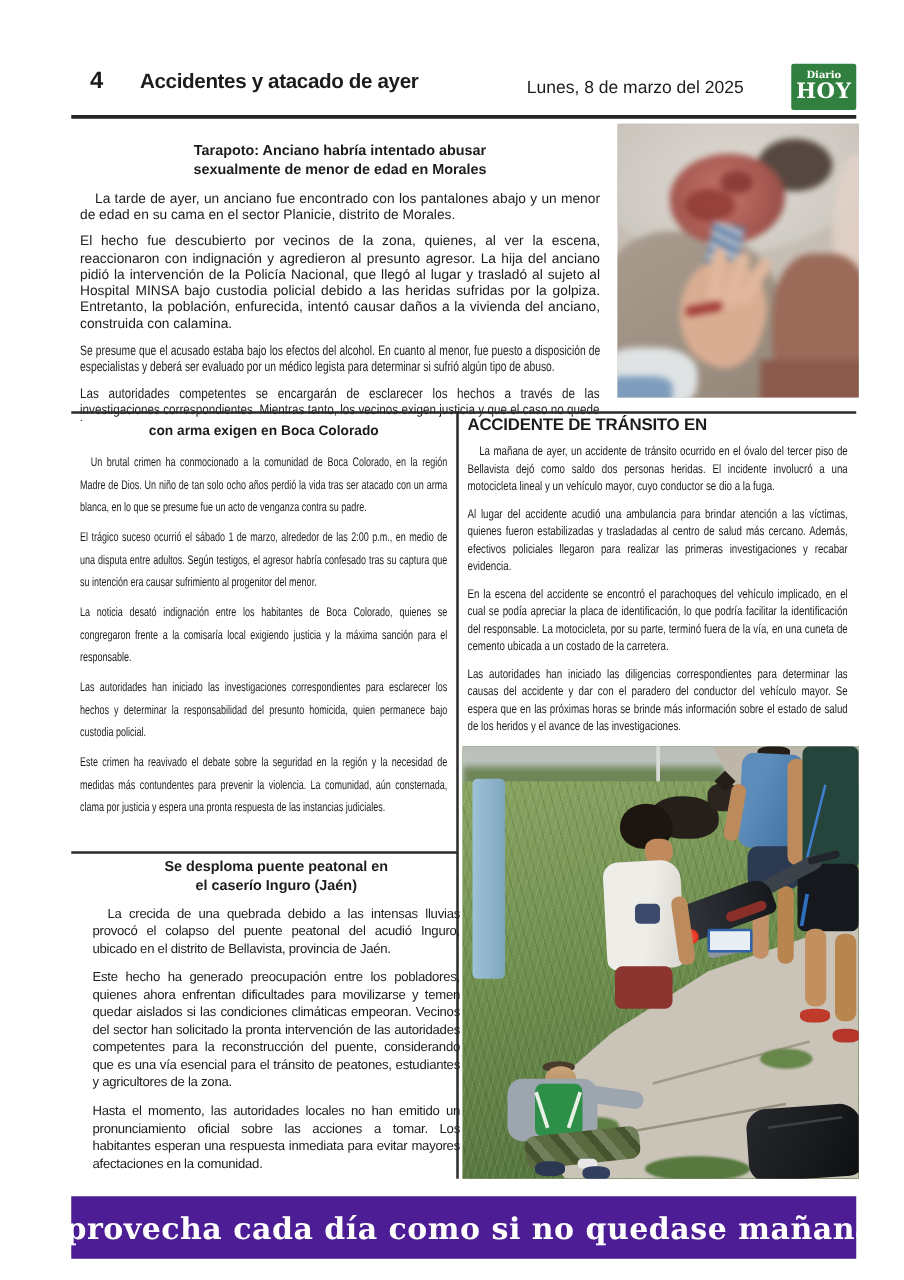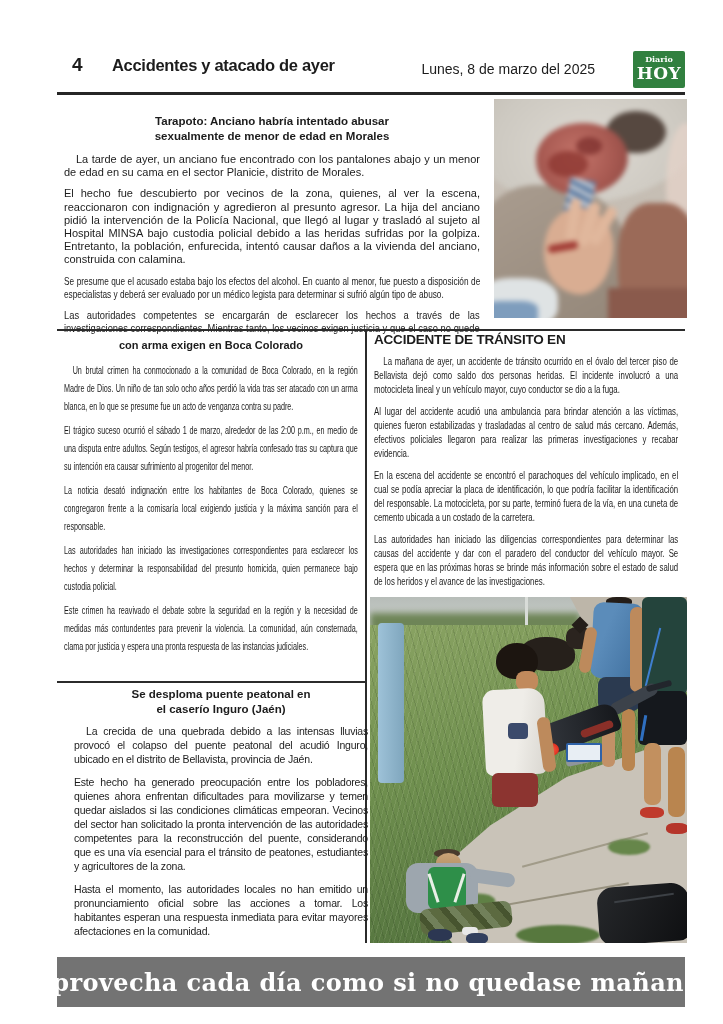--- a/index.html
+++ b/index.html
@@ -293,7 +293,7 @@
     <div class="g-bagline"></div>
   </div>
 
-  <div class="abs banner" style="background-color: #737373;">
+  <div class="abs banner" style="background-color: #4c1d95;">
     <span class="banner-text">Aprovecha cada día como si no quedase mañana.</span>
   </div>
 

